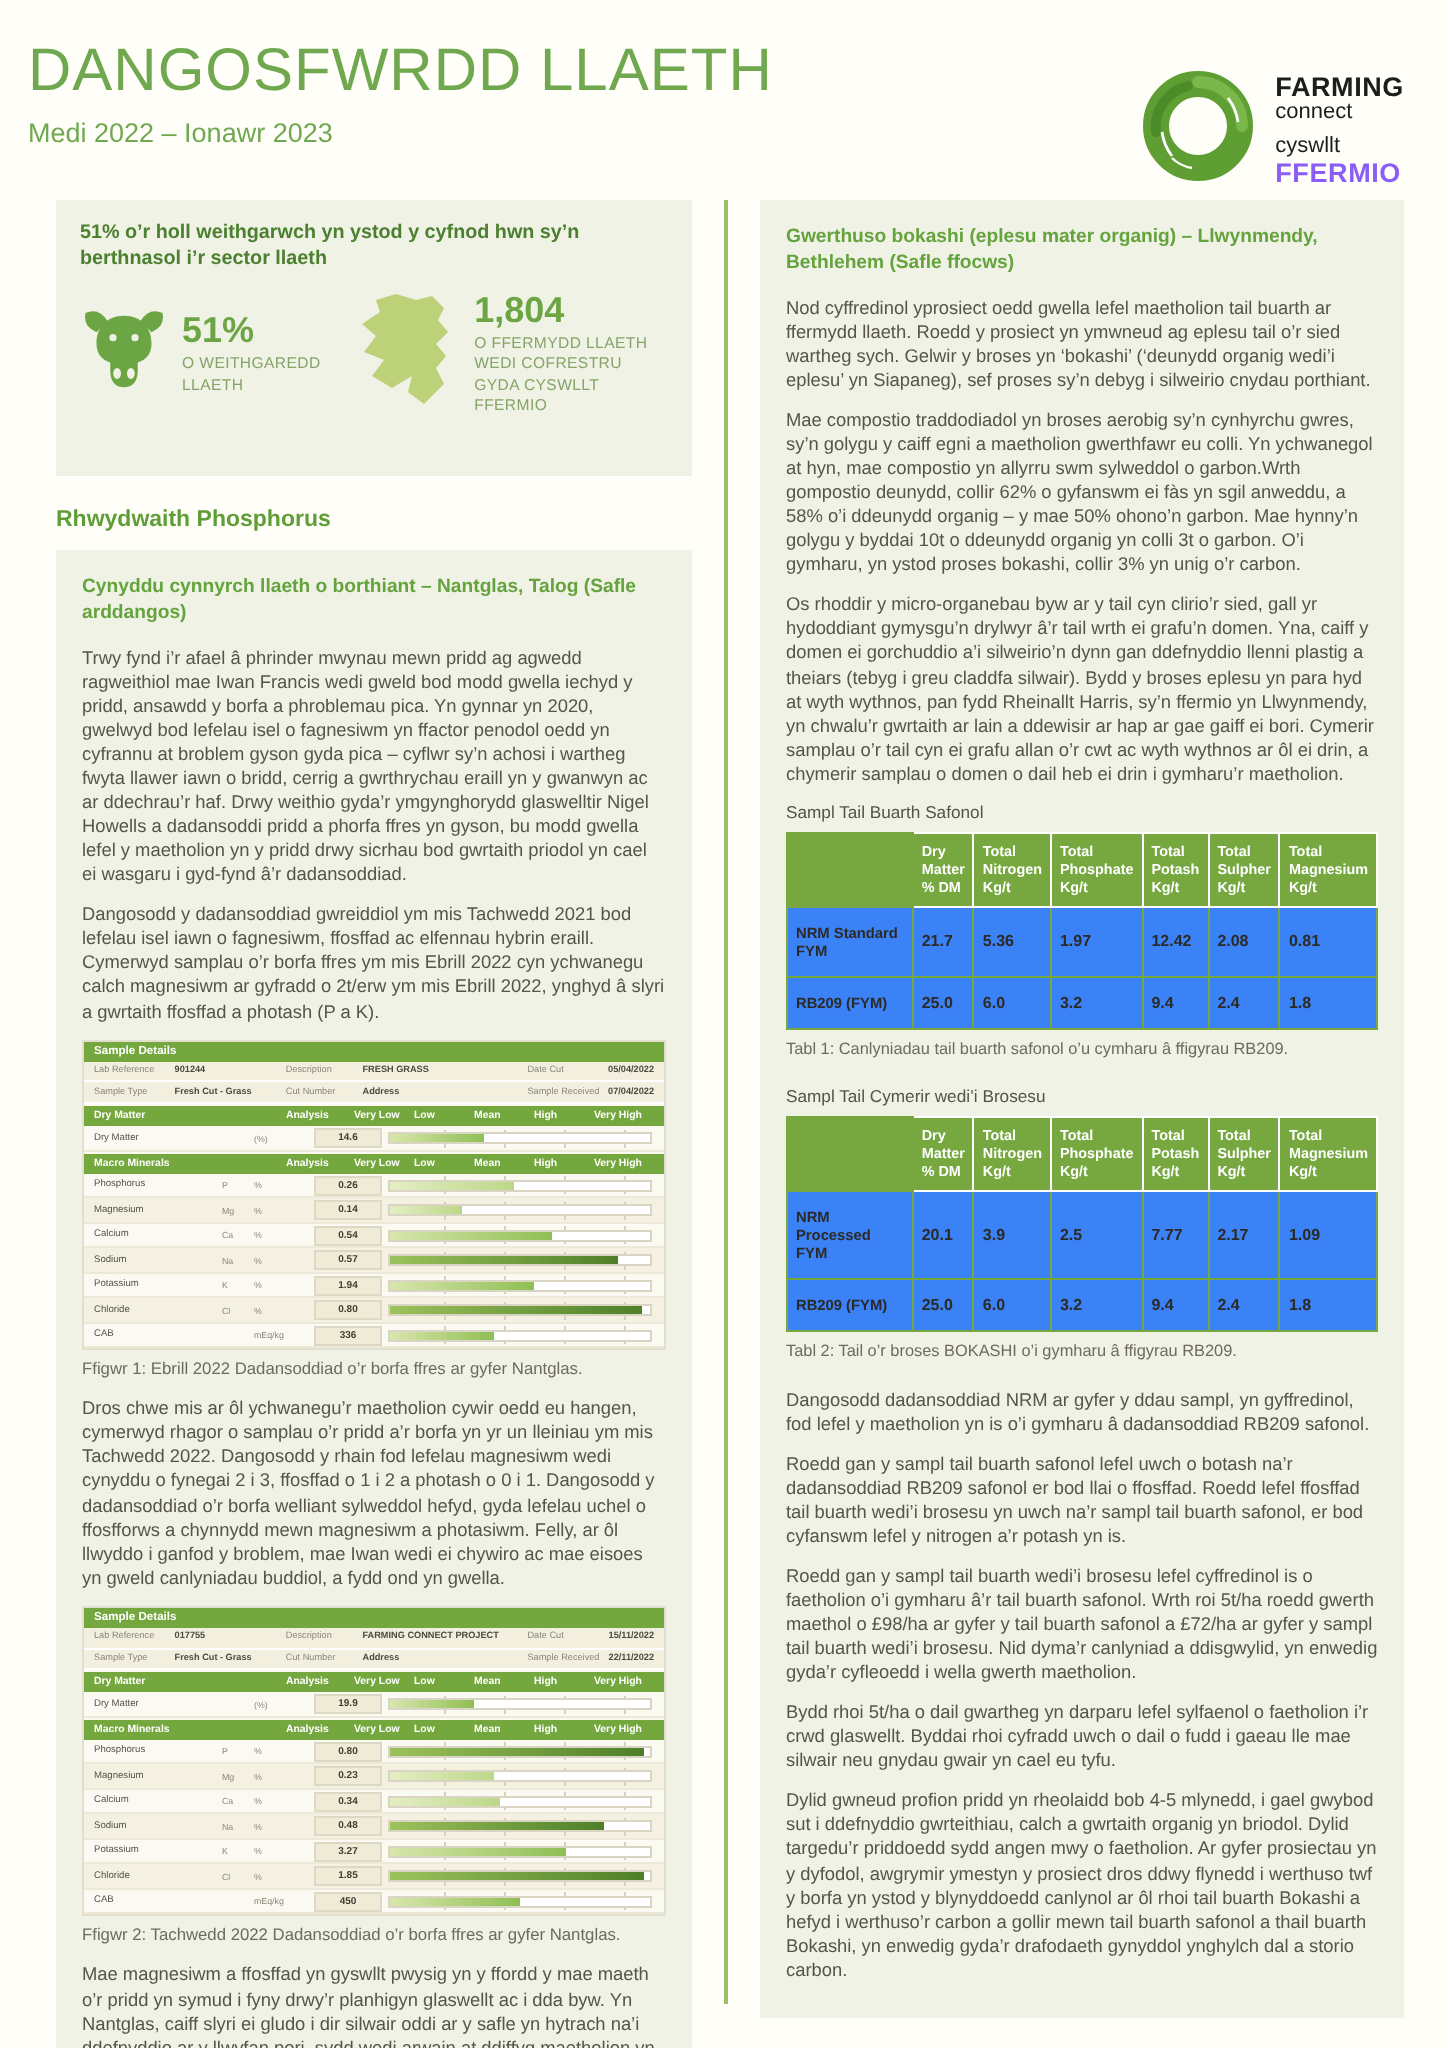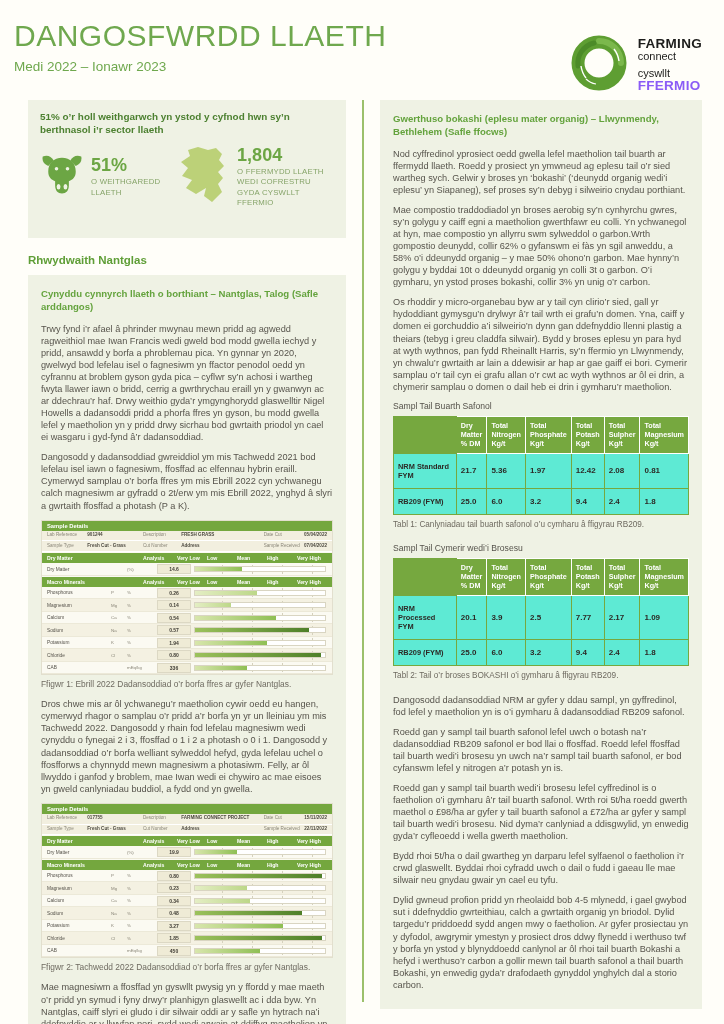--- a/index.html
+++ b/index.html
@@ -143,7 +143,7 @@
       </div>
     </div>
 
-    <h2 class="section-heading">Rhwydwaith Nantglas</h2>
+    <h2 class="section-heading">Rhwydwaith Phosphorus</h2>
 
     <section class="article-box left">
       <h3 class="article-title">Cynyddu cynnyrch llaeth o borthiant – Nantglas, Talog (Safle arddangos)</h3>

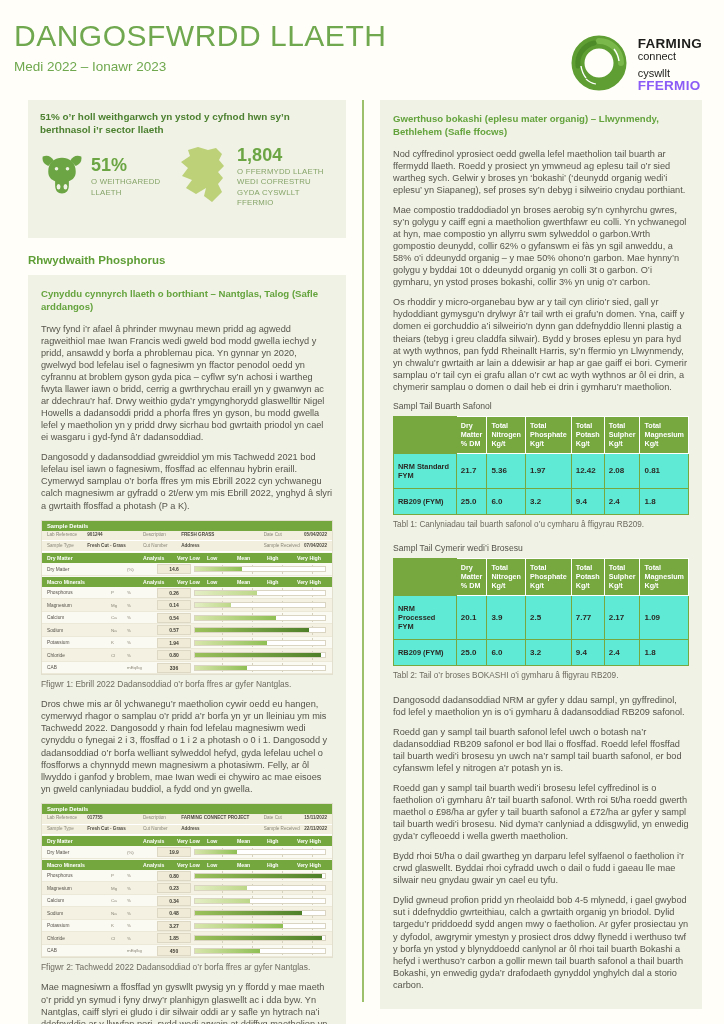--- a/index.html
+++ b/index.html
@@ -76,7 +76,7 @@
   .ntable th { background:#76A83F; color:#fff; font-size:7.2px; font-weight:bold; text-align:left;
                white-space:pre-line; padding:4px 4px 5px; vertical-align:top; border:1px solid #fff; line-height:1.25; }
   .ntable th.corner { border:1px solid #76A83F; }
-  .ntable td { font-size:8px; font-weight:bold; color:#2c2a26; padding:8px 4px; border:1px solid #76A83F; background:#5eead4; }
+  .ntable td { font-size:8px; font-weight:bold; color:#2c2a26; padding:8px 4px; border:1px solid #76A83F; background:#3b82f6; }
   .ntable td.rowname { font-size:7.4px; width:86px; }
   .tblcap { font-size:8.2px; color:#6E6A60; margin:5px 0 14px; }
 </style>

